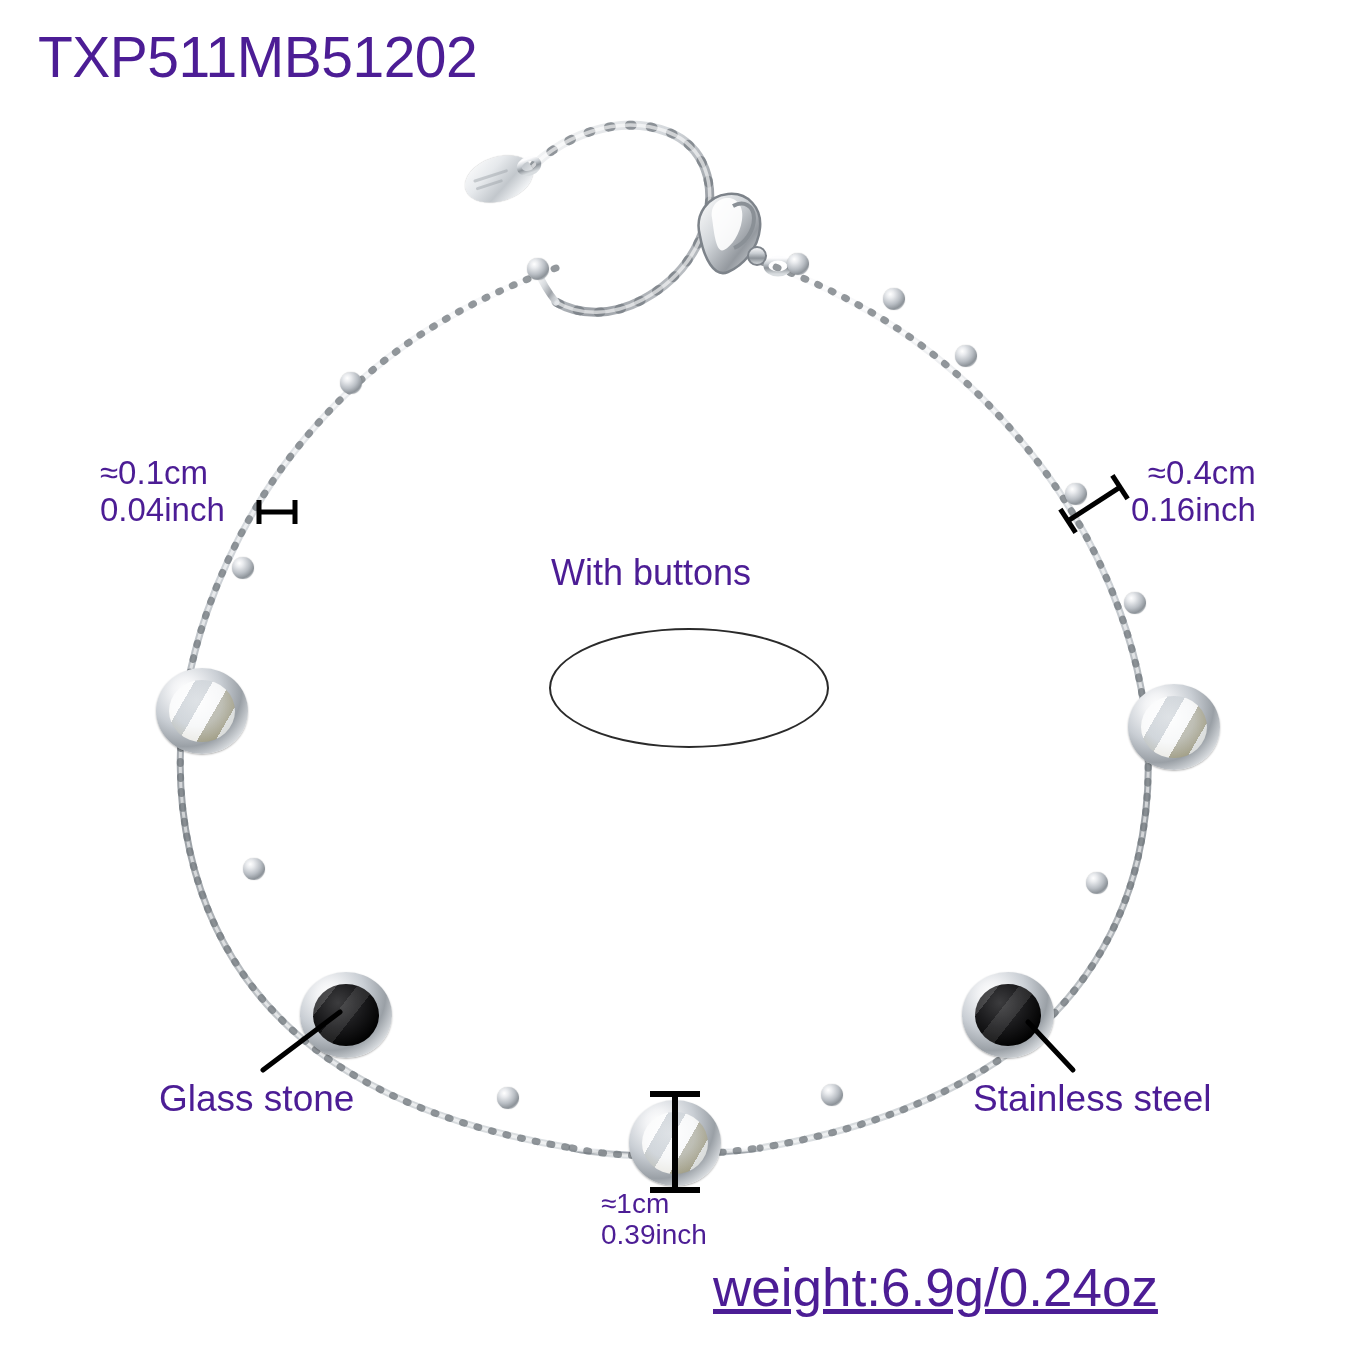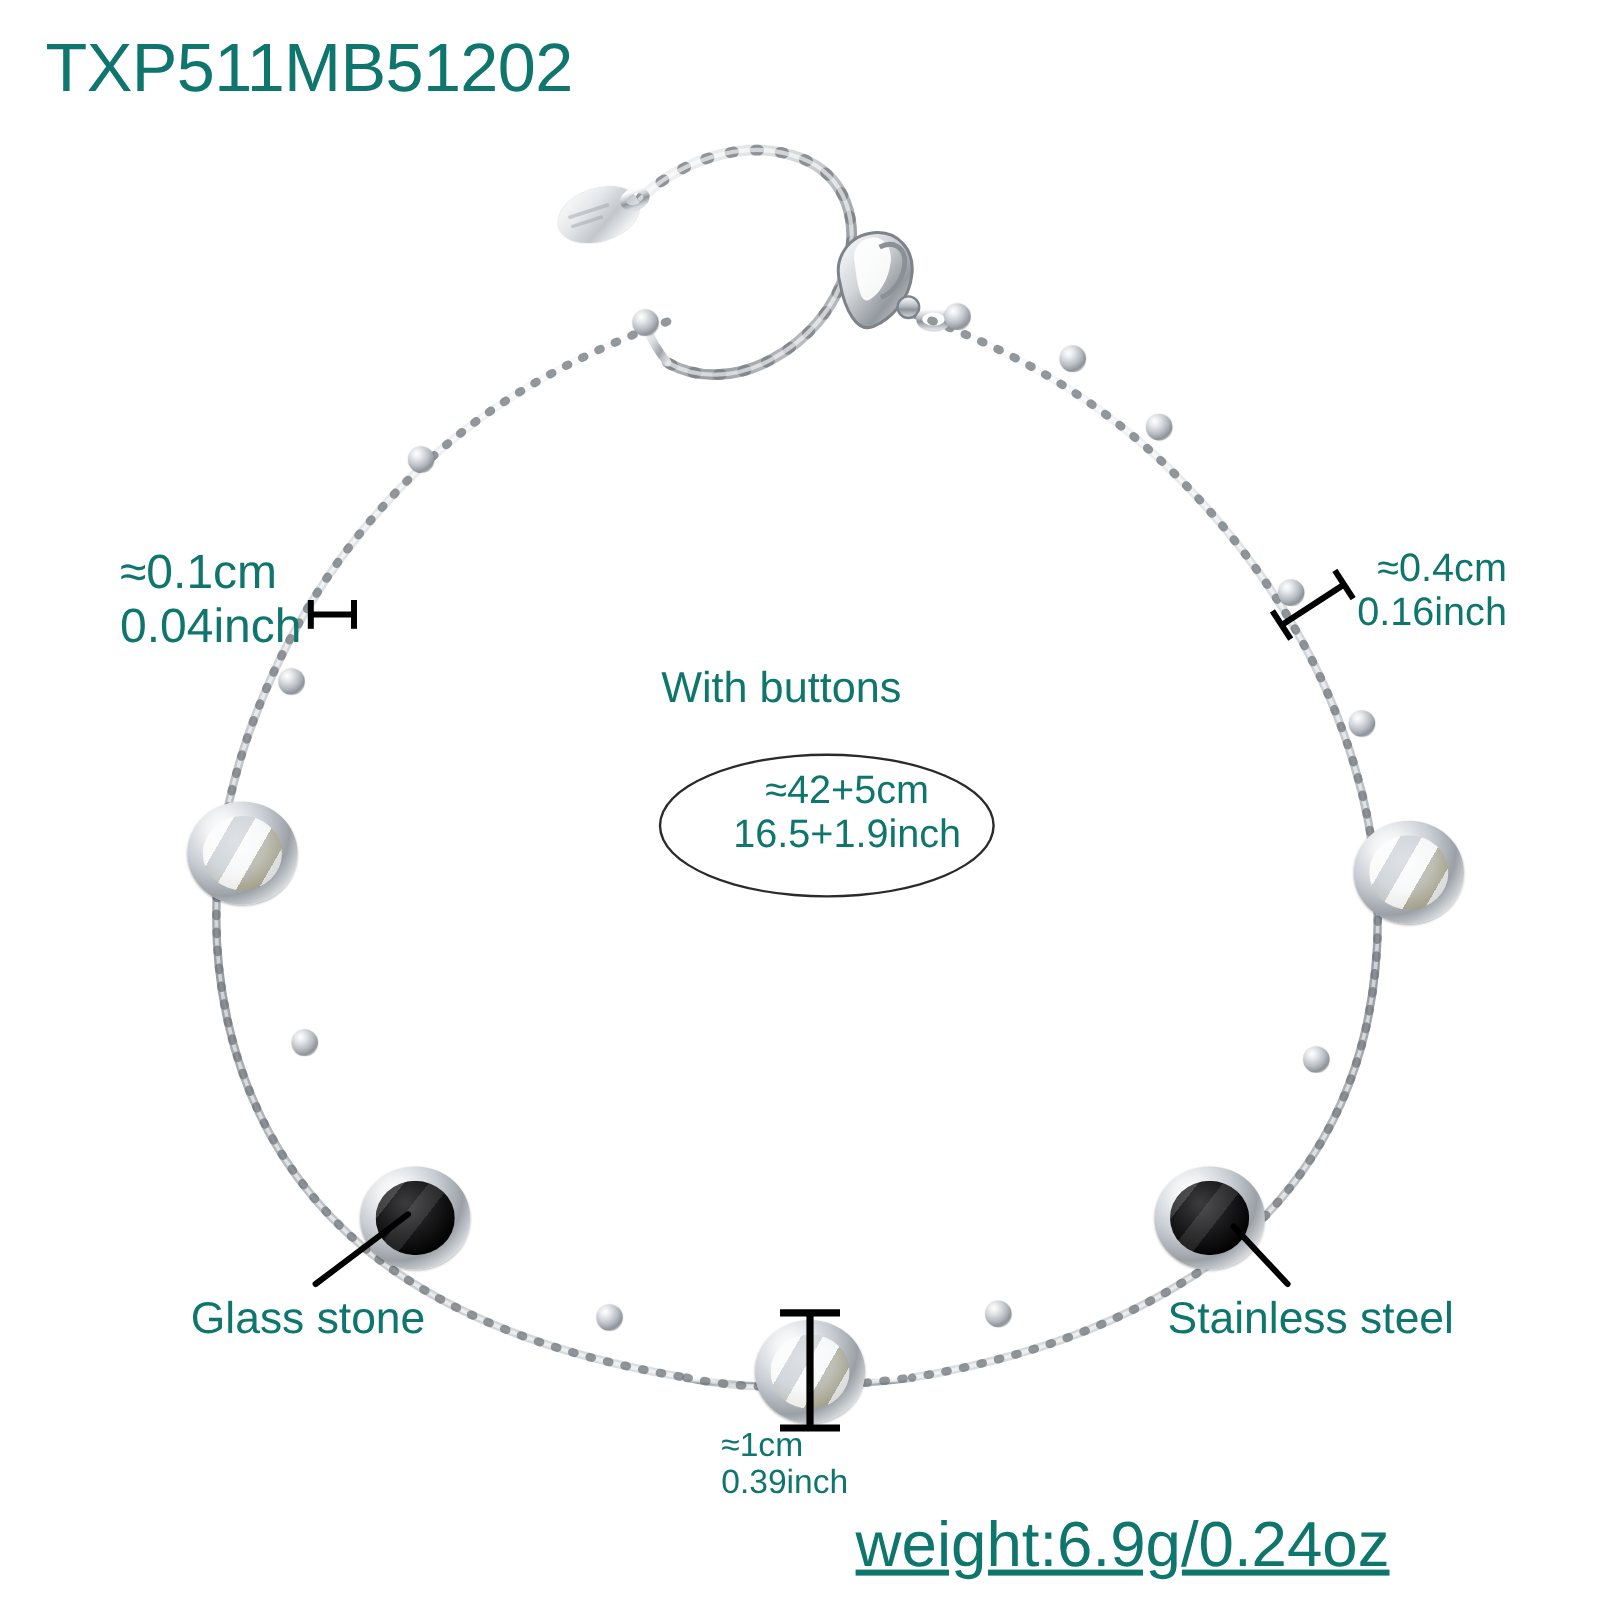--- a/index.html
+++ b/index.html
@@ -8,7 +8,7 @@
   #stage{position:relative;width:1350px;height:1350px;background:#fff;}
 
   
-  .txt{position:absolute;white-space:pre;line-height:1.12;color:#0f766e;}
+  .txt{position:absolute;white-space:pre;line-height:1.12;color:#4c1d95;}
 
   #sku{left:38px;top:26px;font-size:57px;letter-spacing:-0.5px;font-weight:400;}
 

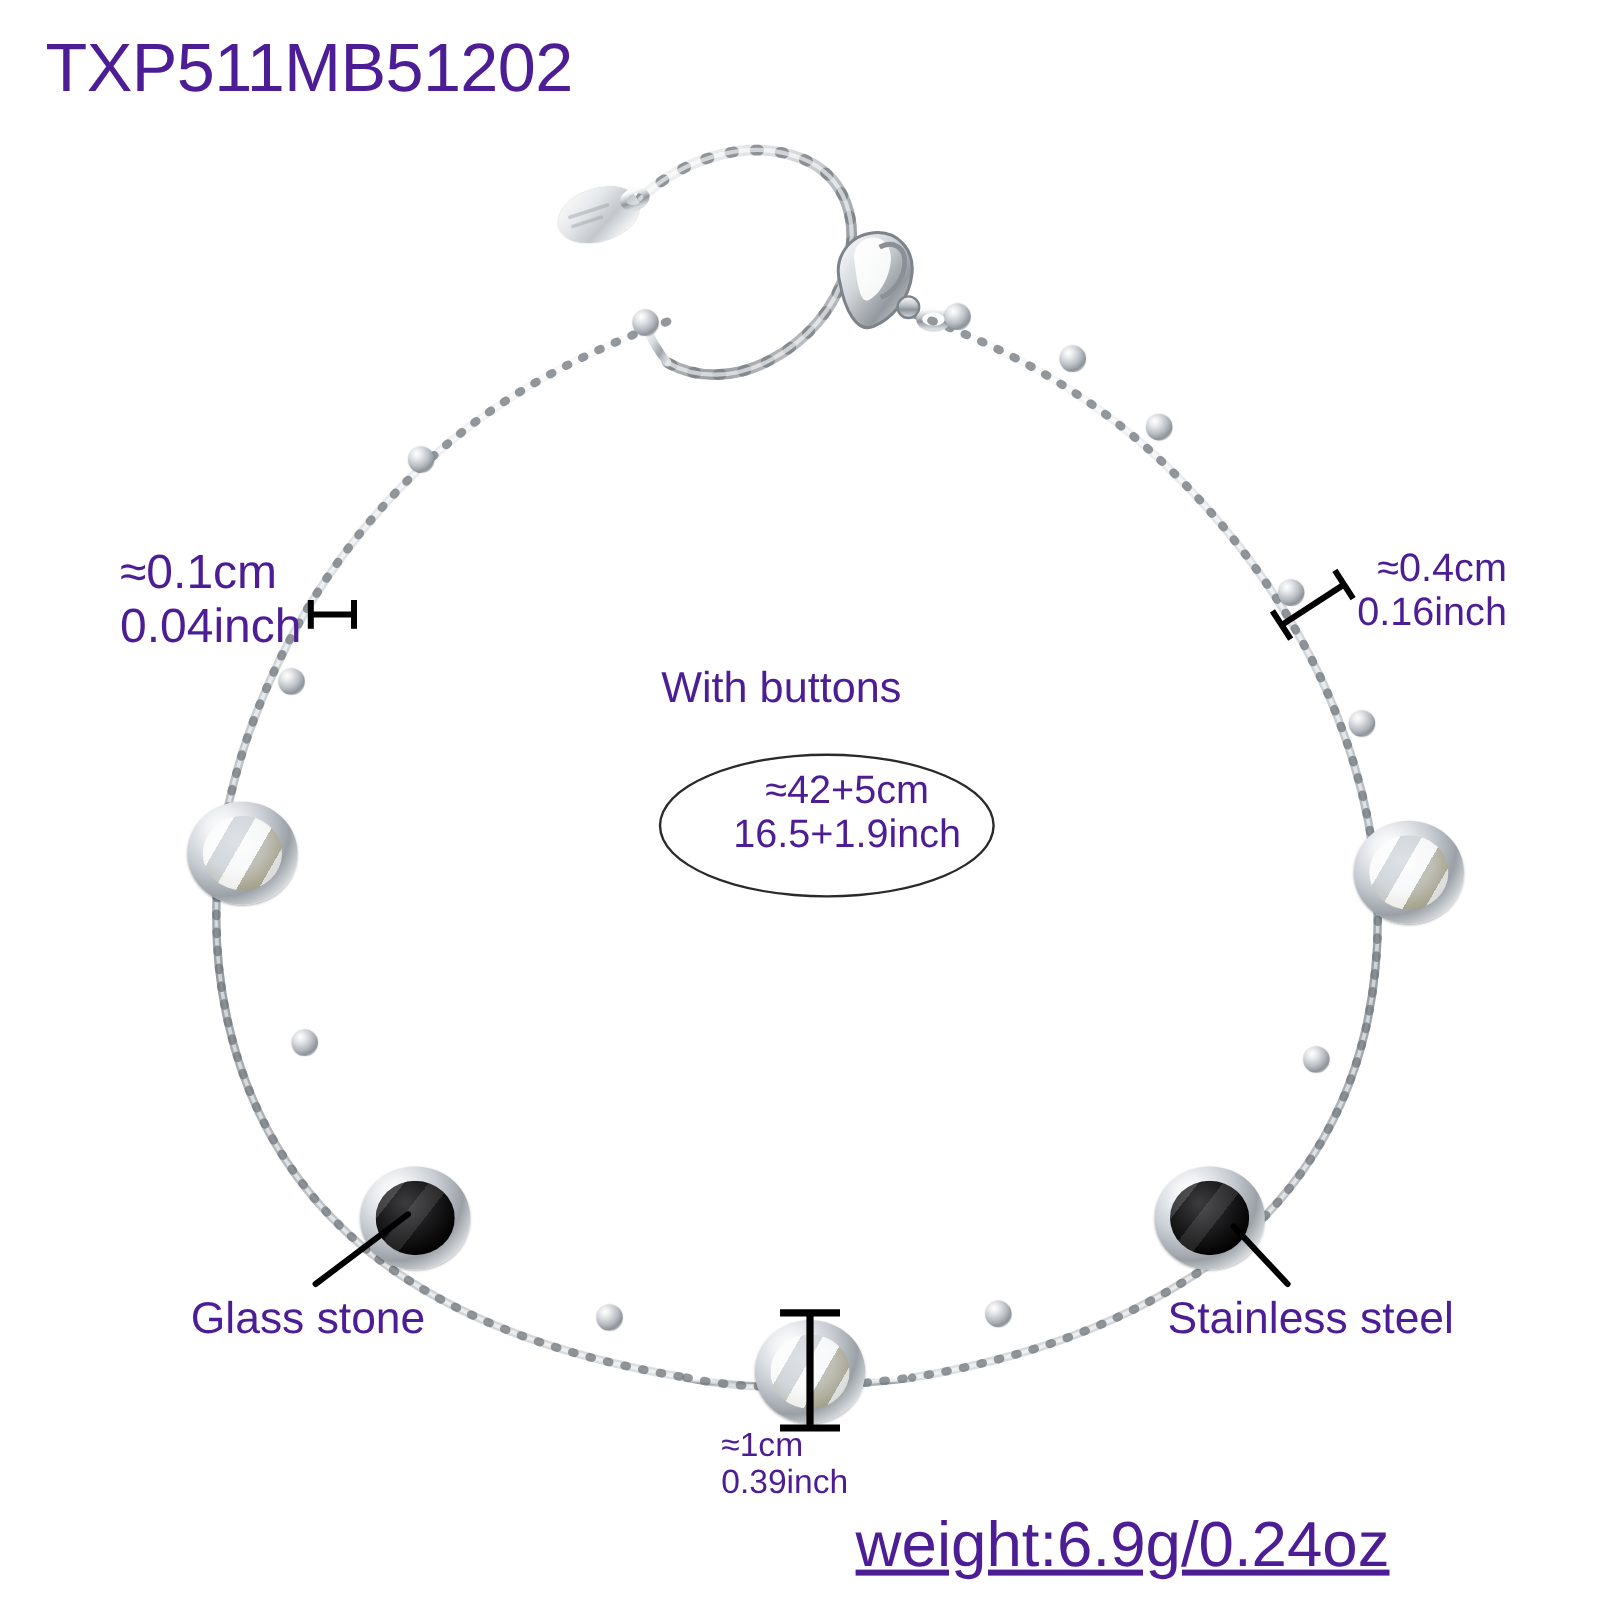--- a/index.html
+++ b/index.html
@@ -12,7 +12,7 @@
 
   #sku{left:38px;top:26px;font-size:57px;letter-spacing:-0.5px;font-weight:400;}
 
-  #dim-left{left:100px;top:455px;font-size:40px;text-align:left;}
+  #dim-left{left:100px;top:455px;font-size:33px;text-align:left;}
   #dim-right{left:1131px;top:455px;font-size:33px;text-align:right;}
 
   #with-buttons{left:551px;top:553px;font-size:36px;}

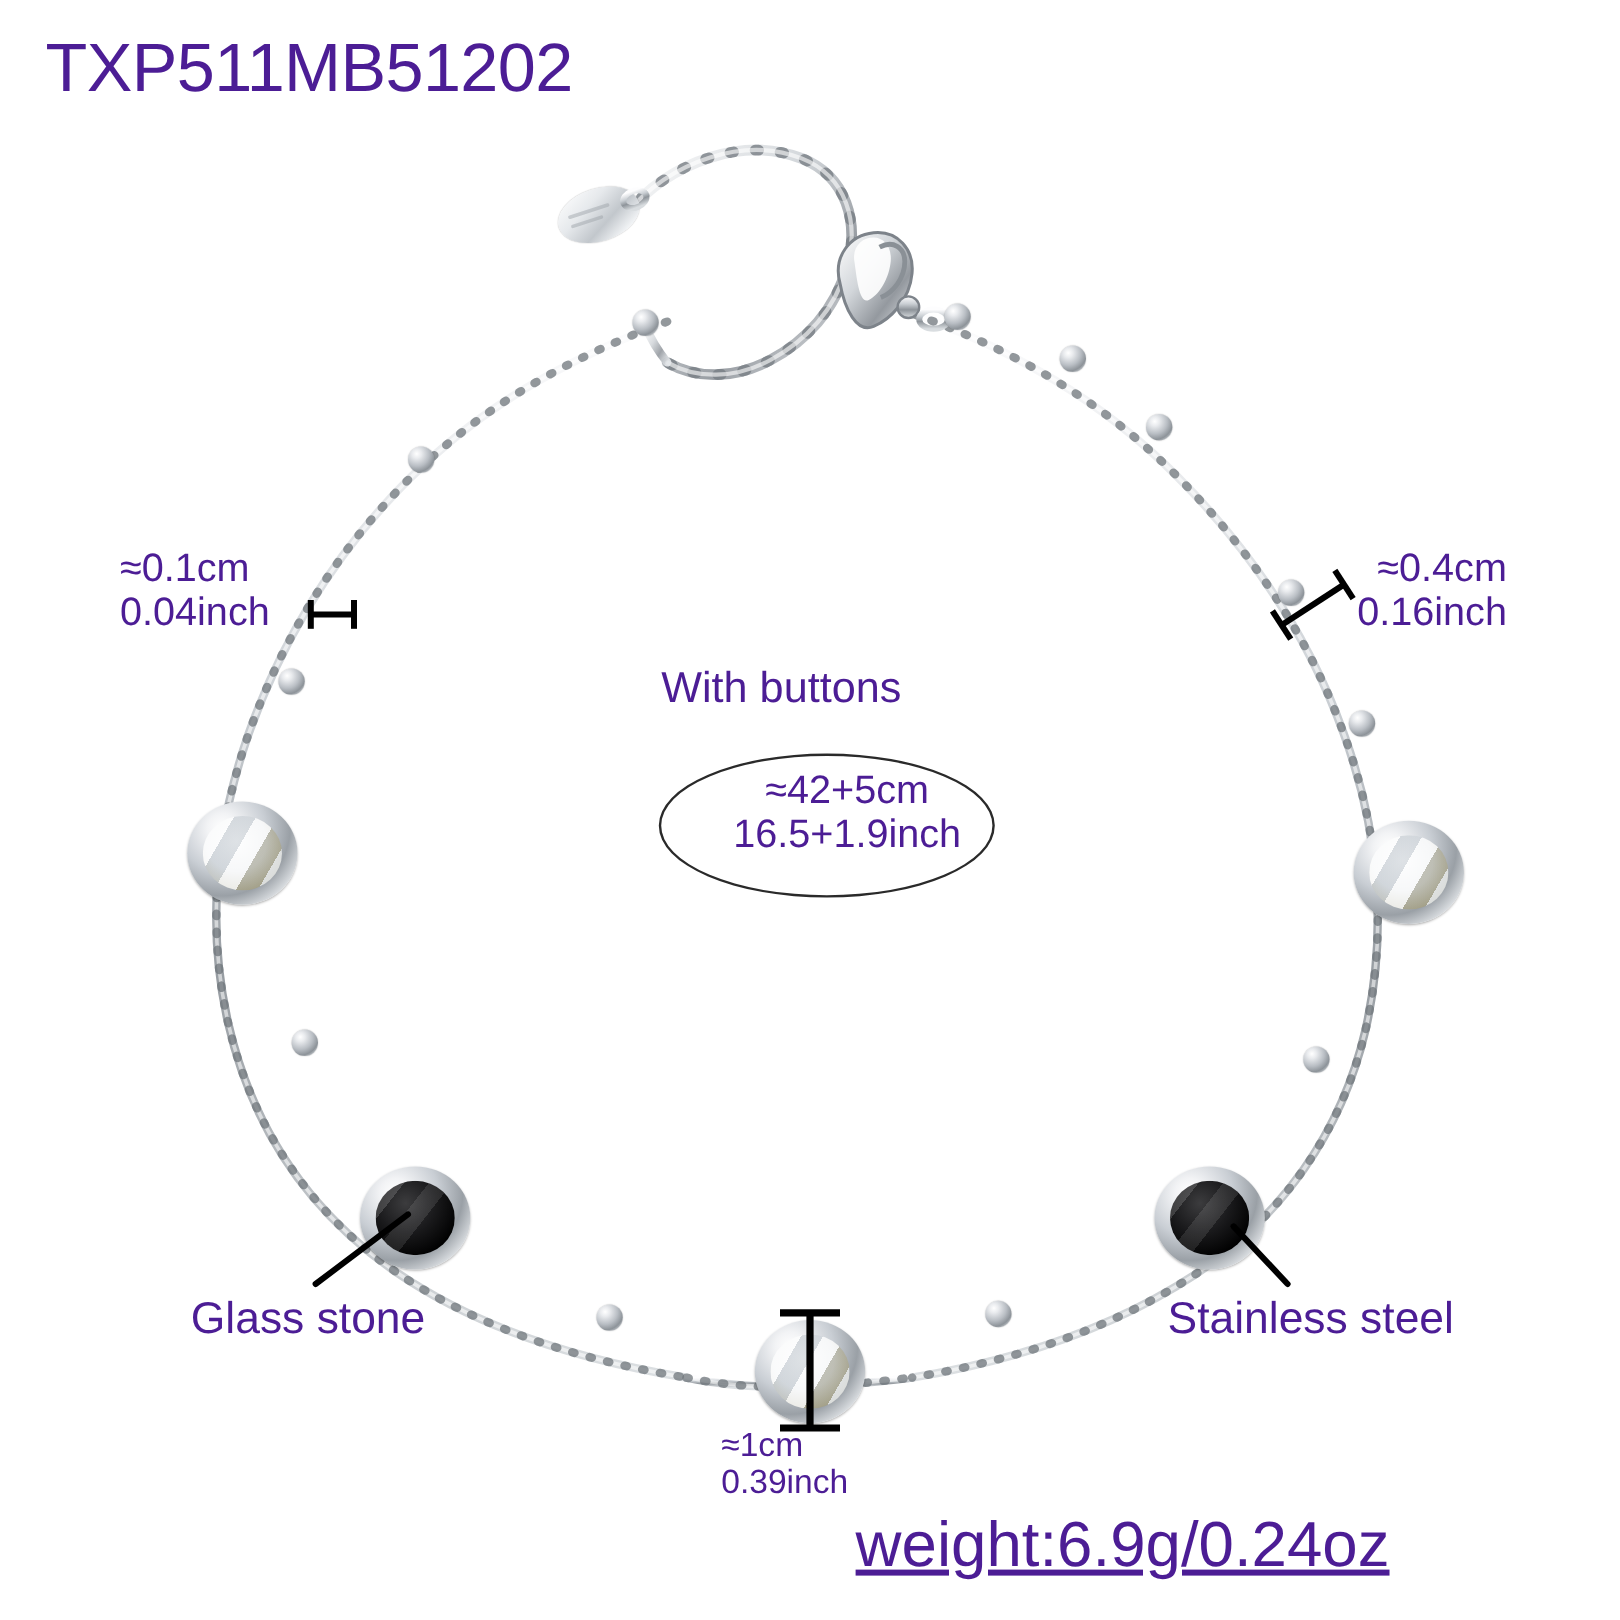--- a/index.html
+++ b/index.html
@@ -238,8 +238,6 @@
 
   <div class="txt" id="with-buttons">With buttons</div>
 
-  <div class="txt" id="ellipse-text"><span>≈42+5cm</span>
-<span>16.5+1.9inch</span></div>
 
   <div class="txt" id="glass-stone">Glass stone</div>
 

